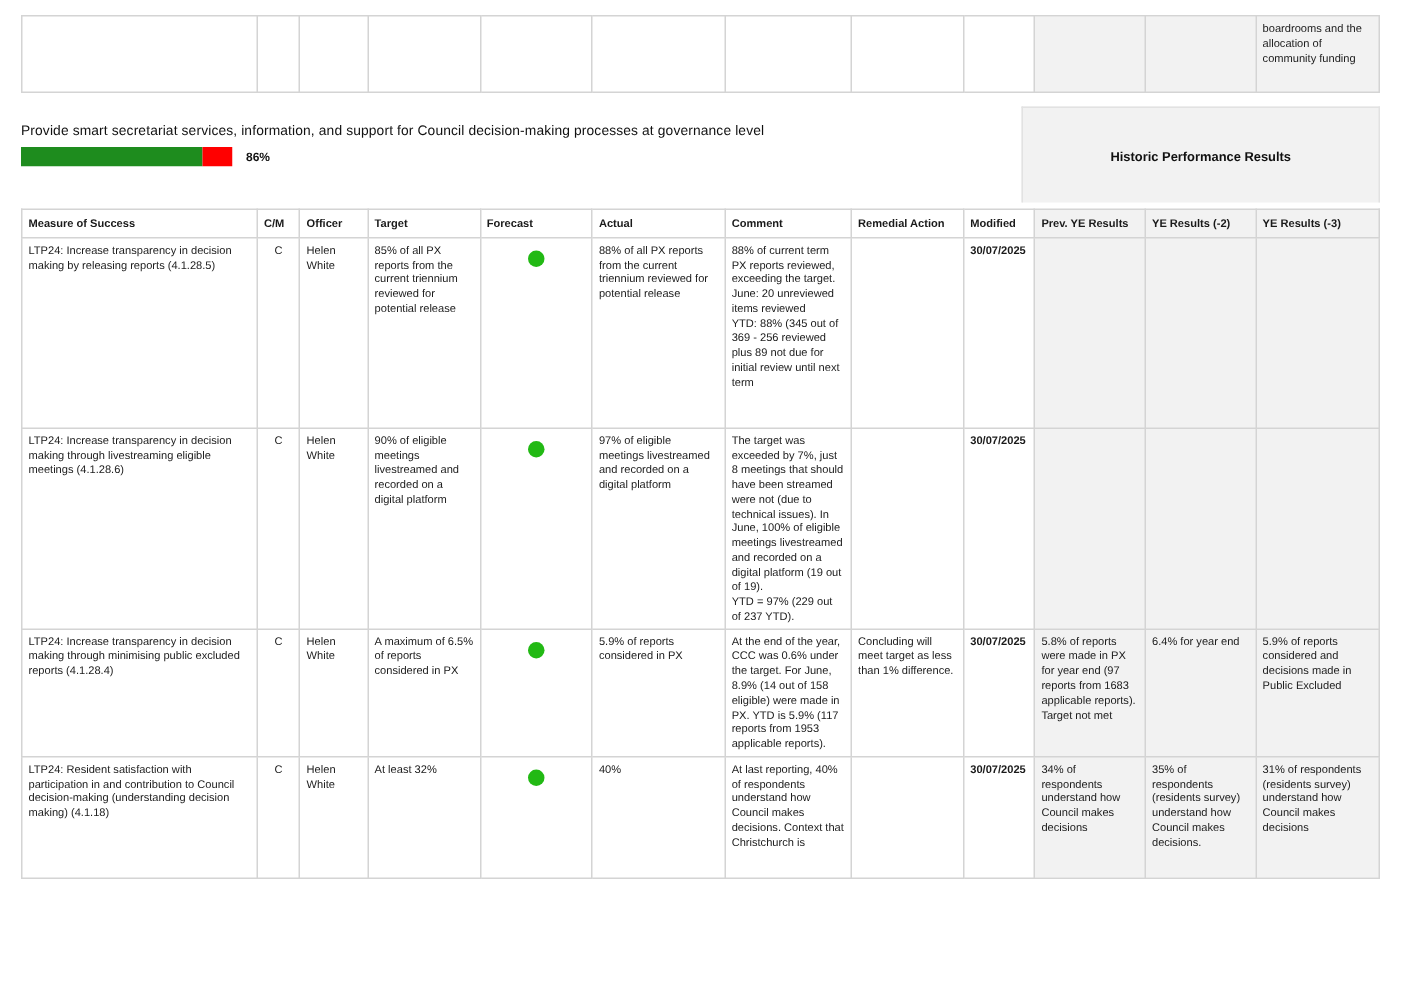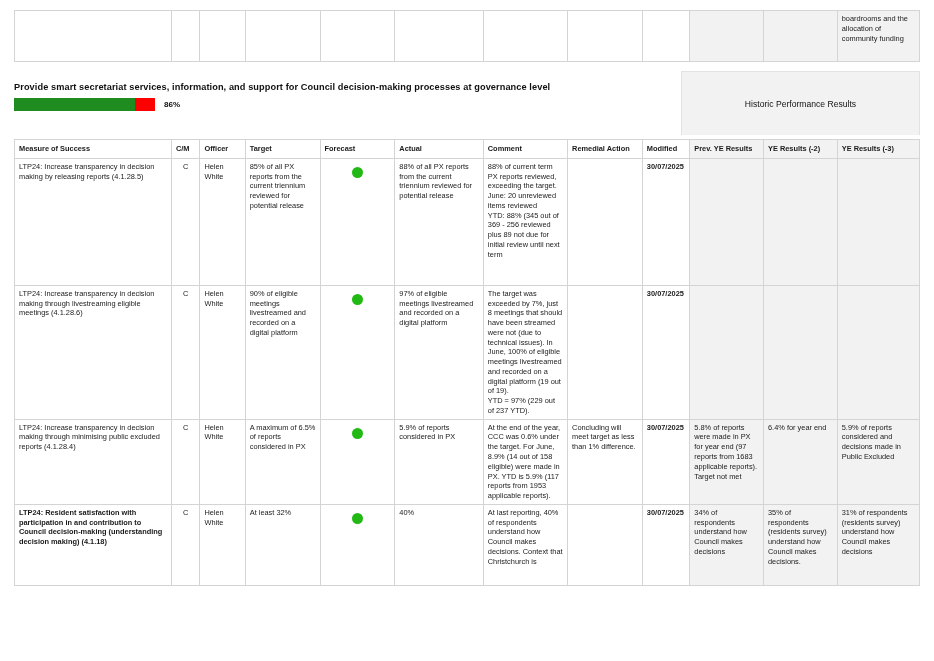--- a/index.html
+++ b/index.html
@@ -57,7 +57,7 @@
     height: 58px;
   }
   .section-title {
-    font-weight: bold;
+    font-weight: normal;
     font-size: 9.2px;
     line-height: 1.42;
     width: 600px;

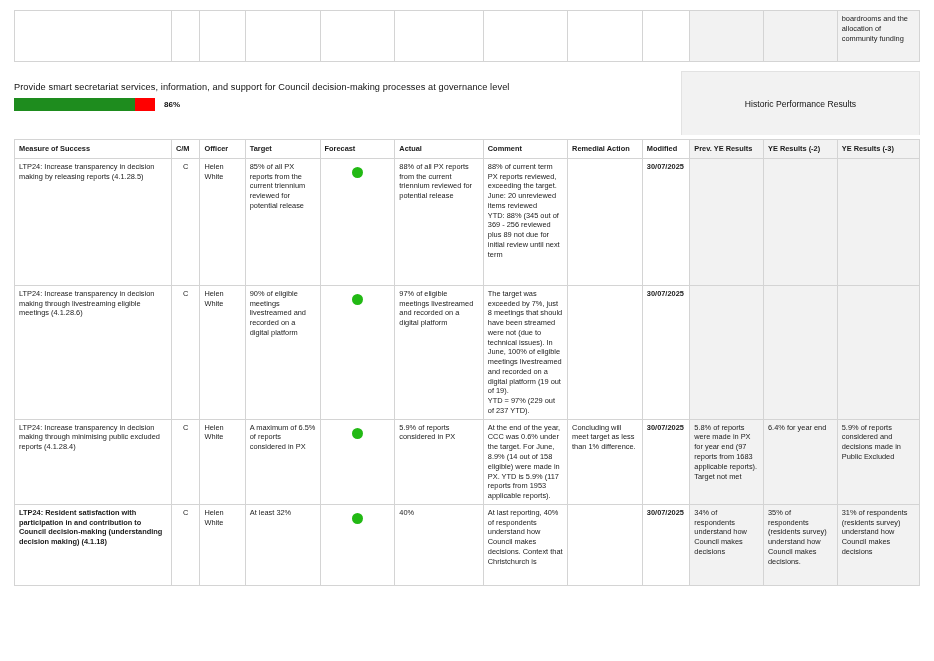--- a/index.html
+++ b/index.html
@@ -99,7 +99,7 @@
     justify-content: center;
   }
   .historic-banner span {
-    font-weight: normal;
+    font-weight: bold;
     font-size: 8.6px;
     color: #111;
   }

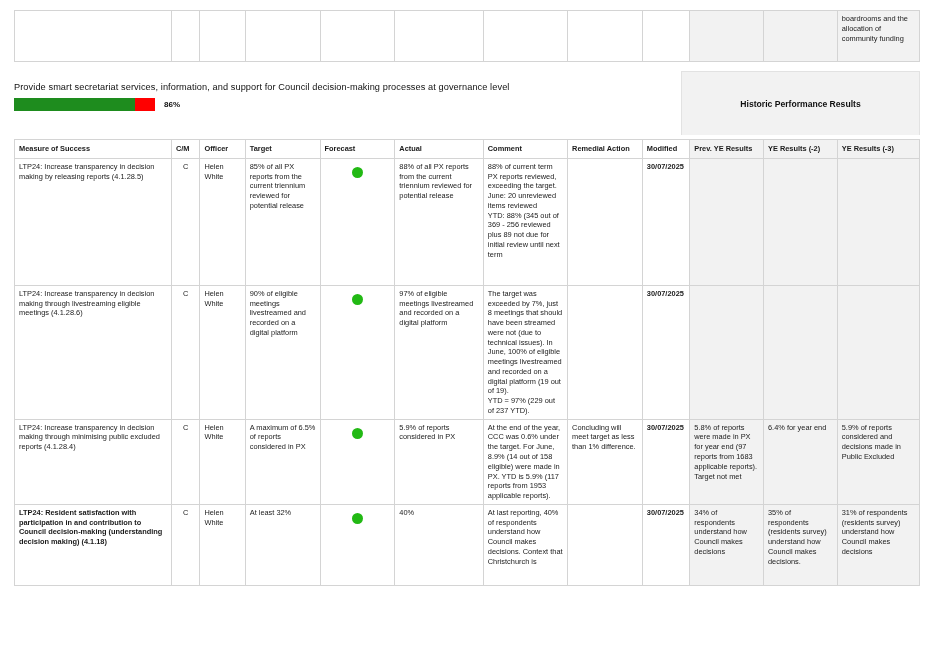--- a/index.html
+++ b/index.html
@@ -257,7 +257,7 @@
           <td class="shaded">5.9% of reports considered and decisions made in Public Excluded</td>
         </tr>
         <tr>
-          <td style="height: 74px; font-weight: bold;">LTP24: Resident satisfaction with participation in and contribution to Council decision-making (understanding decision making) (4.1.18)</td>
+          <td style="height: 74px;">LTP24: Resident satisfaction with participation in and contribution to Council decision-making (understanding decision making) (4.1.18)</td>
           <td class="center">C</td>
           <td>Helen White</td>
           <td>At least 32%</td>

